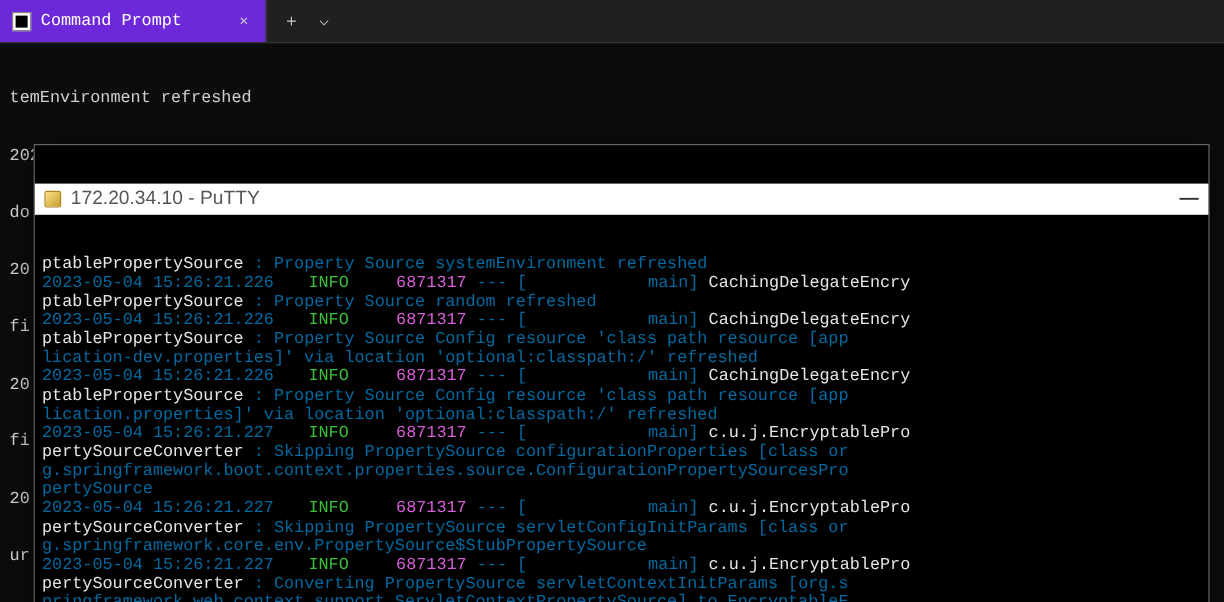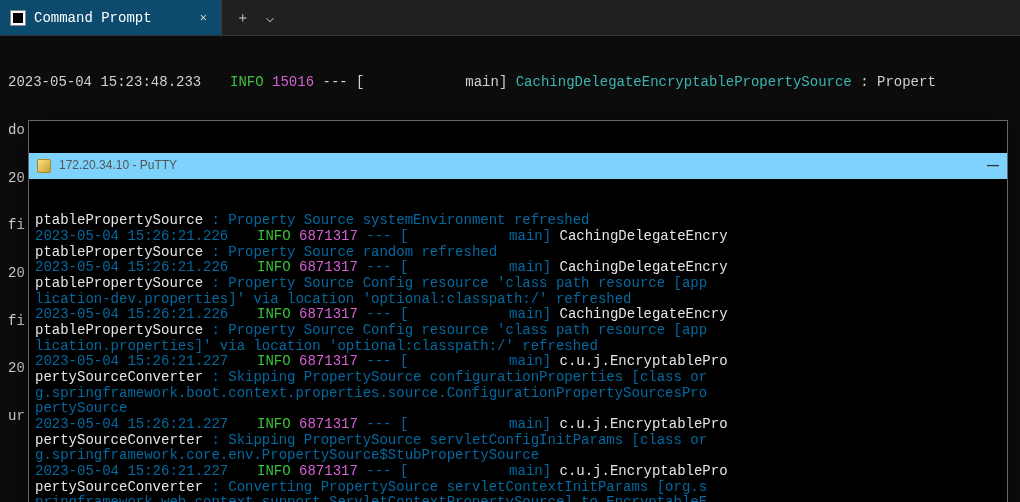--- a/index.html
+++ b/index.html
@@ -23,7 +23,7 @@
       display: flex;
       align-items: center;
       gap: 8px;
-      background: #0c4a6e;
+      background: #6d28d9;
       height: 100%;
       padding: 0 14px 0 10px;
       border-right: 1px solid #3a3a3a;

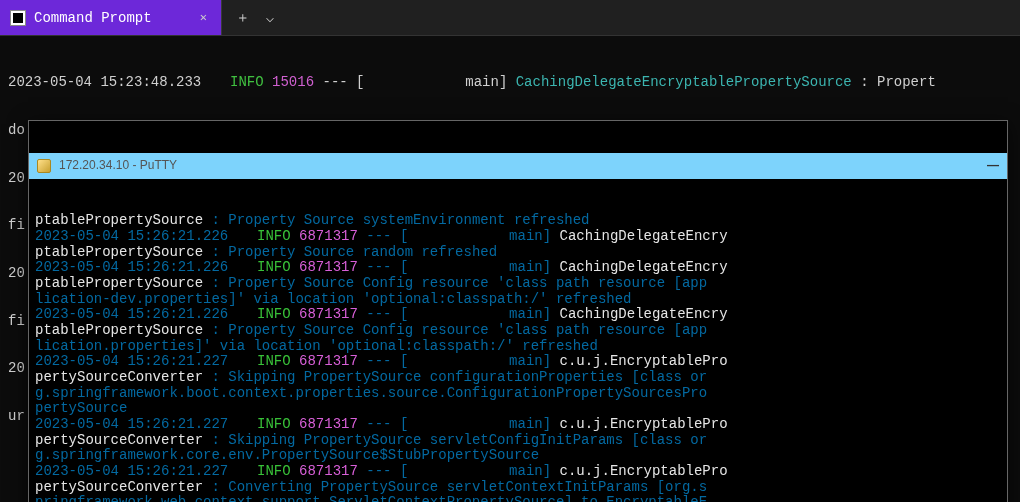--- a/index.html
+++ b/index.html
@@ -129,6 +129,7 @@
 </div>
 
 <div class="terminal-body">
+  <div class="bg-line"><span class="white">temEnvironment refreshed</span></div>
   <div class="bg-line"><span class="white">2023-05-04 15:23:48.233  </span><span class="green">INFO</span><span class="magenta"> 15016</span><span class="white"> --- [            main] </span><span class="teal">CachingDelegateEncryptablePropertySource</span><span class="white"> : Propert</span></div>
   <div class="bg-line"><span class="white">do</span></div>
   <div class="bg-line"><span class="white">20</span></div>

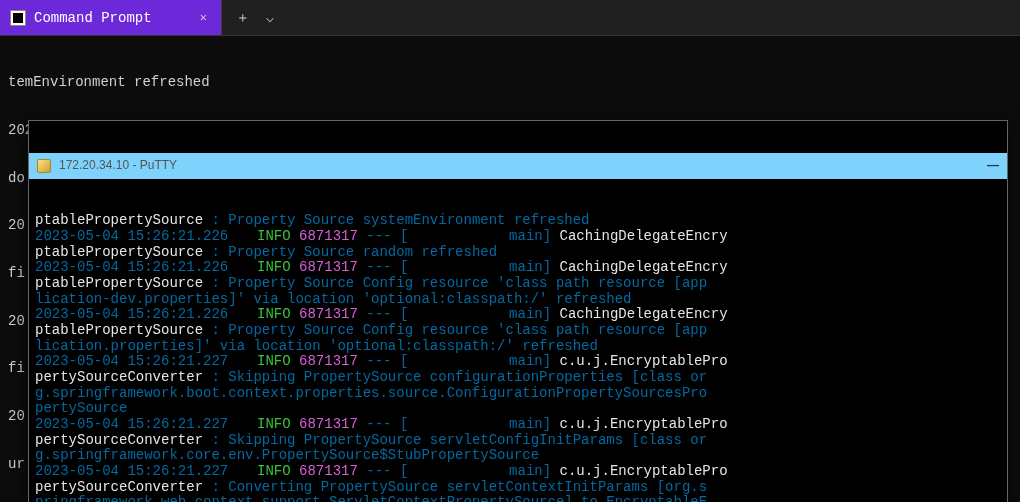--- a/index.html
+++ b/index.html
@@ -80,10 +80,10 @@
       box-shadow: 0 4px 18px rgba(0,0,0,0.6);
     }
     .putty-titlebar {
-      background: #7dd3fc;
+      background: #ffffff;
       color: #555;
       font-family: "Segoe UI", sans-serif;
-      font-size: 12px;
+      font-size: 16px;
       height: 26px;
       display: flex;
       align-items: center;

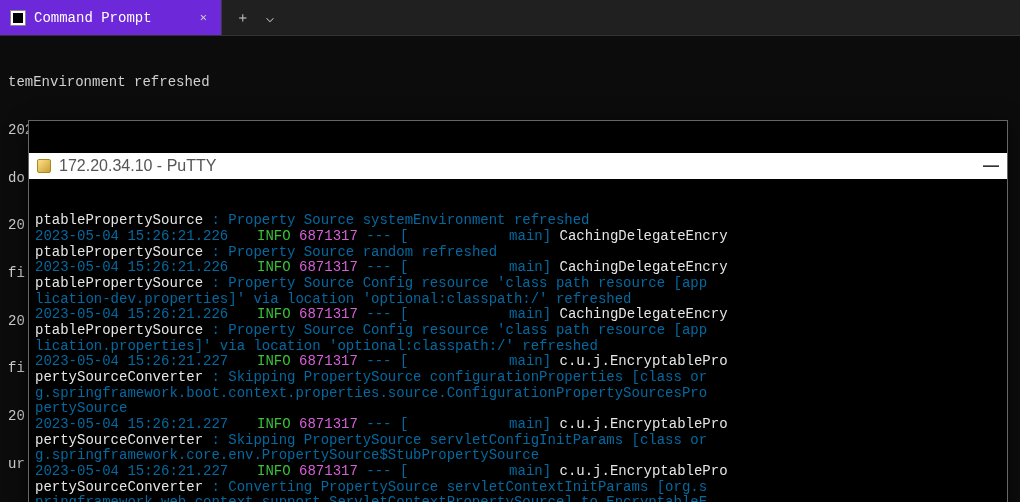--- a/index.html
+++ b/index.html
@@ -111,7 +111,7 @@
     .teal { color: #e5e5e5; }
     .white { color: #0369a1; }
     .green { color: #38c038; margin-left: 12px; }
-    .magenta { color: #d85fd8; }
+    .magenta { color: #d85fd8; padding-left: 31px; }
   </style>
 </head>
 <body>

